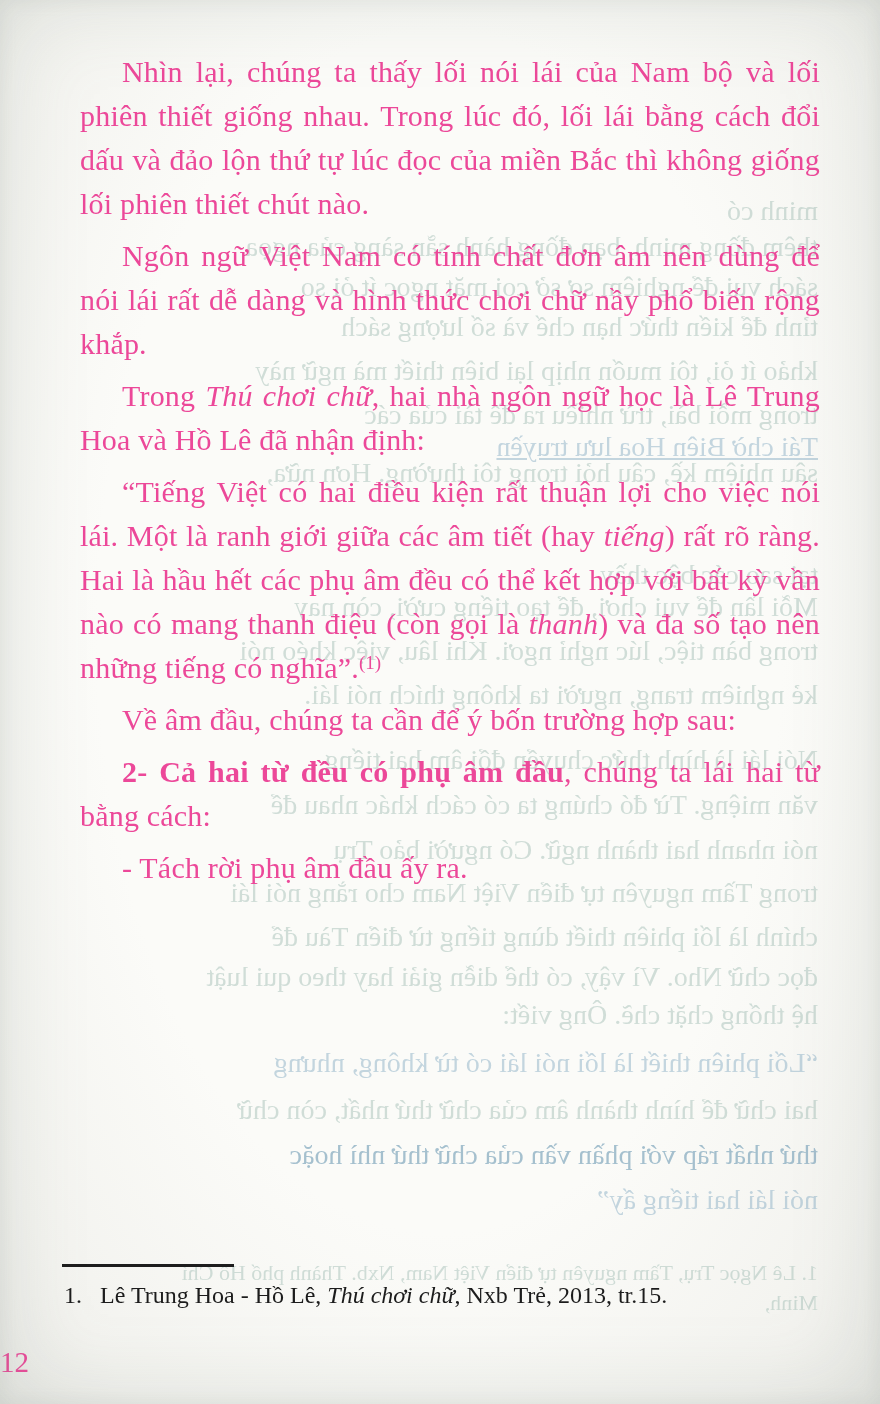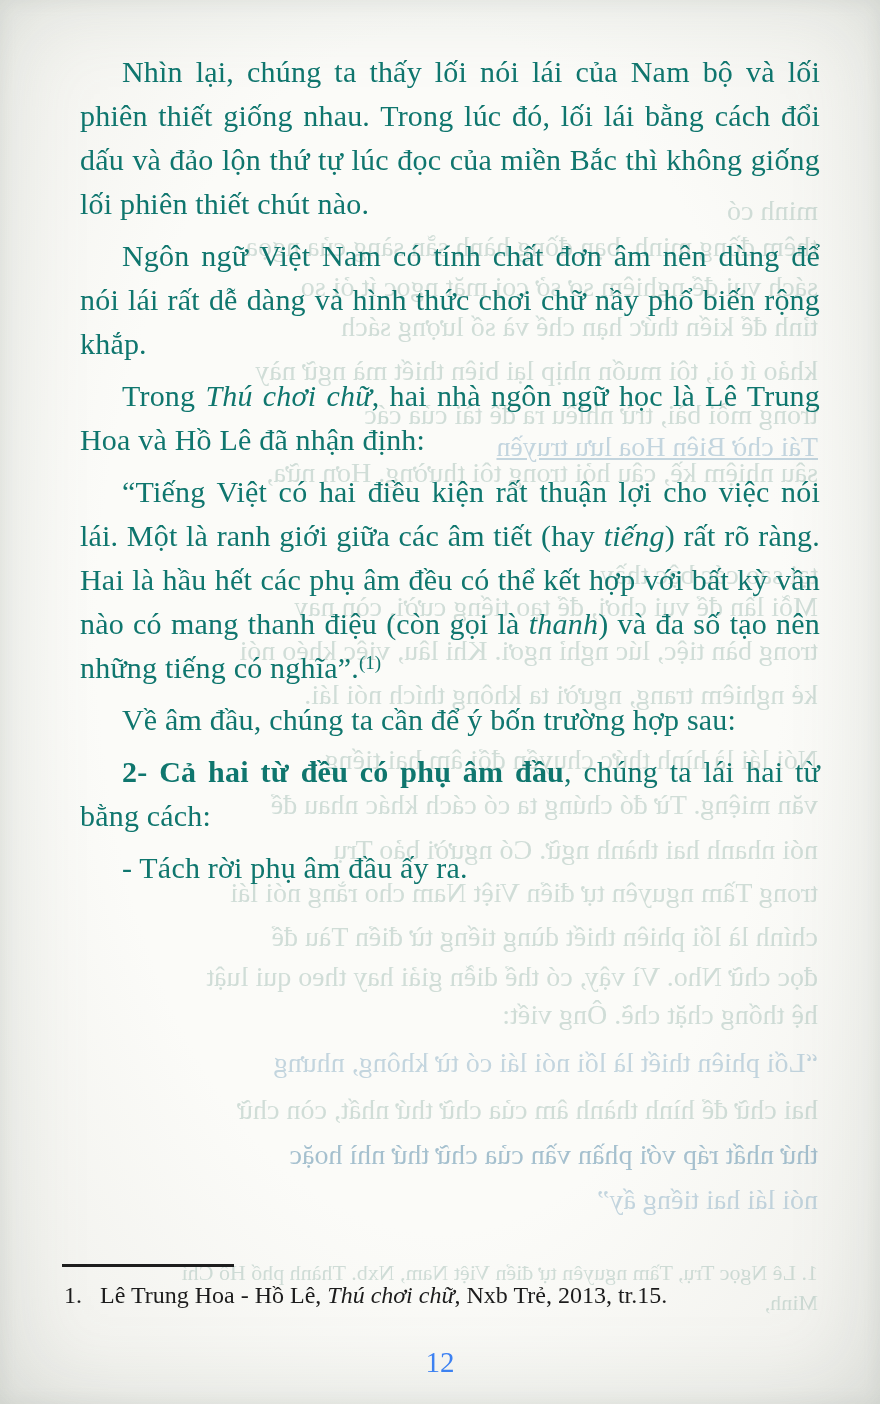--- a/index.html
+++ b/index.html
@@ -39,7 +39,7 @@
   
   .text-block{
     position:absolute;left:80px;right:60px;top:50px;
-    color:#0f766e;
+    color:#ec4899;
   }
   .para{
     margin:0 0 8px 0;

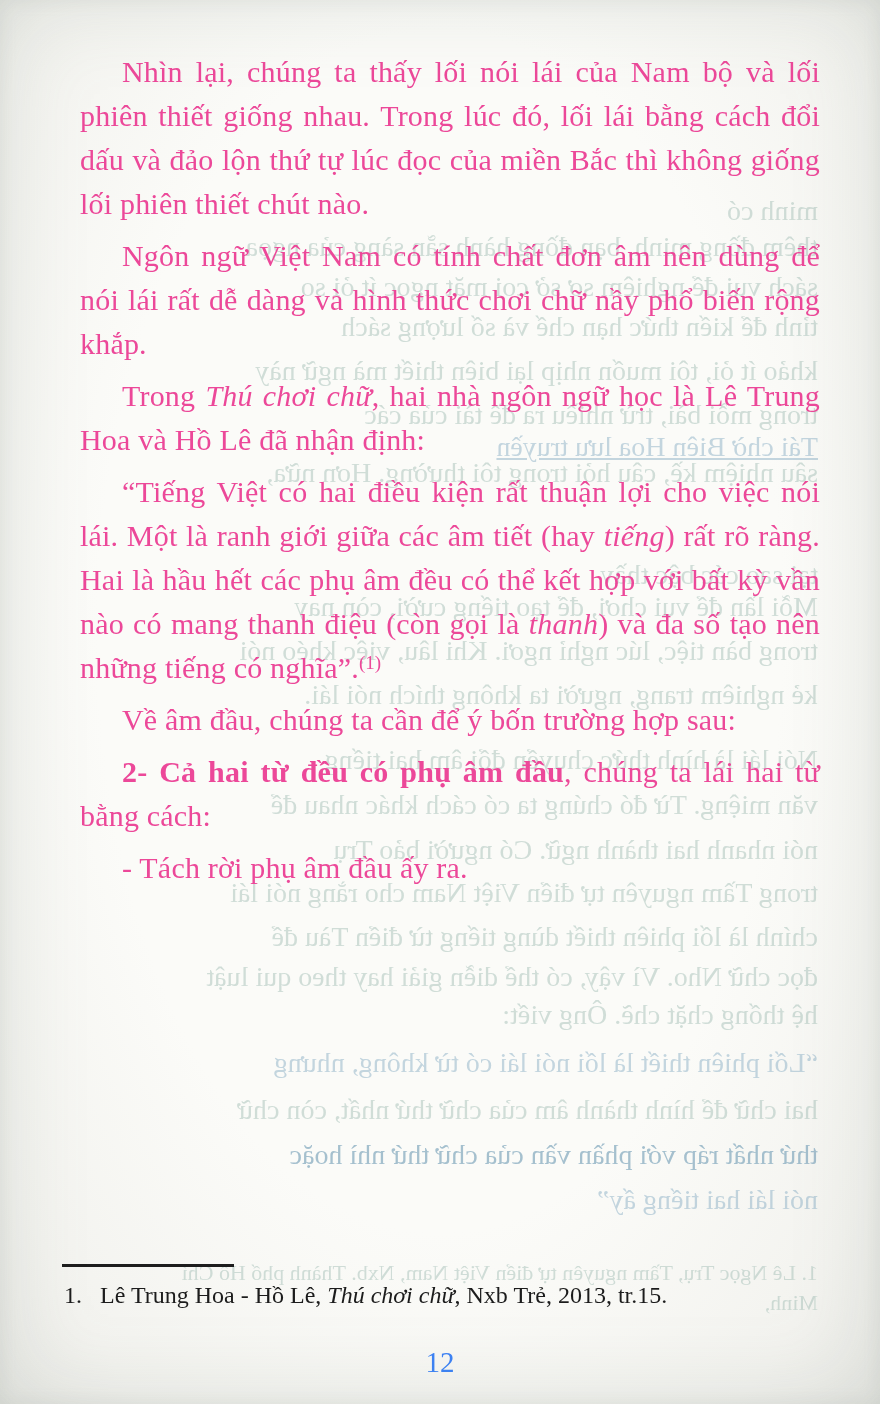--- a/index.html
+++ b/index.html
@@ -67,7 +67,7 @@
   
   .page-number{
     position:absolute;left:0;top:1346px;width:880px;
-    text-align:center;font-size:29px;color:#3b82f6;
+    font-size:29px;color:#ec4899;
   }
 </style>
 </head>

